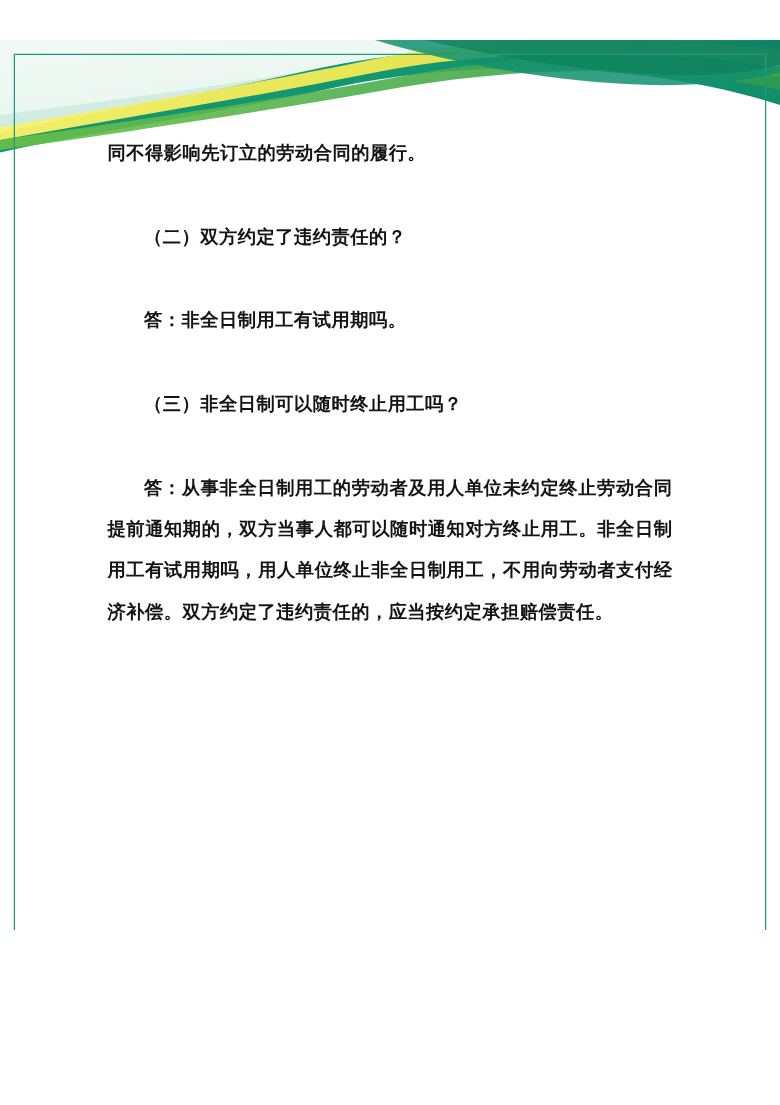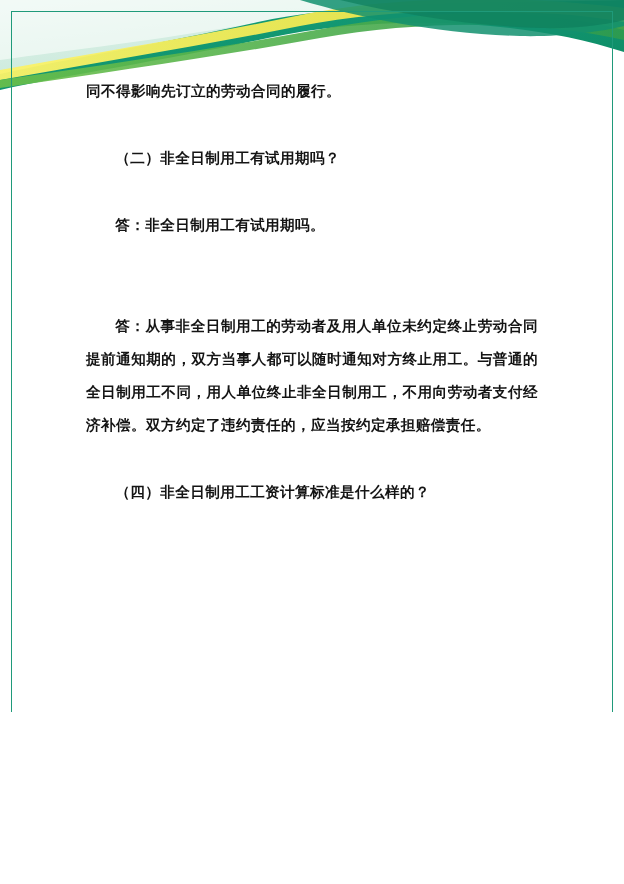--- a/index.html
+++ b/index.html
@@ -20,6 +20,7 @@
     background: #ffffff;
     box-sizing: border-box;
     overflow: hidden;
+    margin-top: 32px;
   }
   .deco {
     position: absolute;

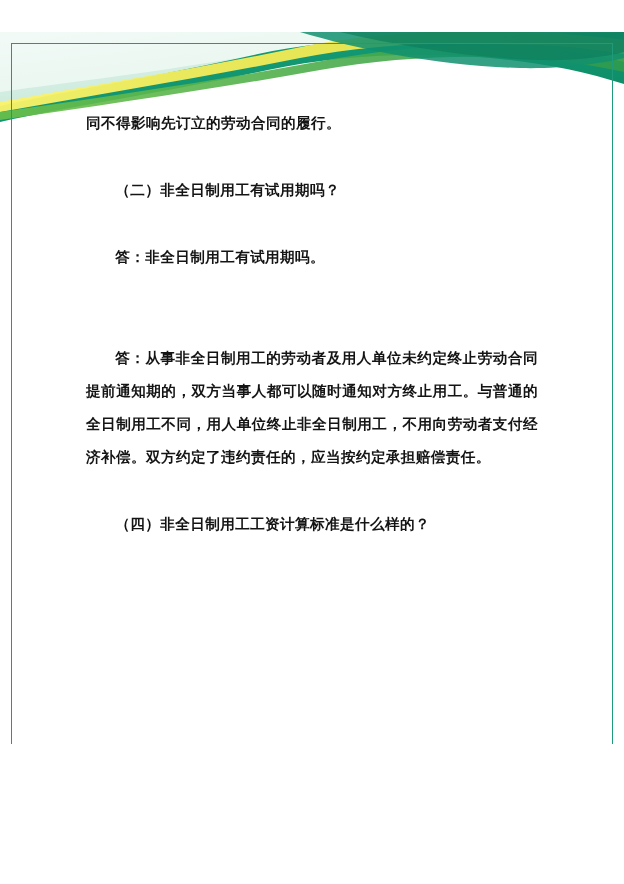--- a/index.html
+++ b/index.html
@@ -112,7 +112,7 @@
   <div class="content">
     <p class="para">同不得影响先订立的劳动合同的履行。</p>
     <div class="gap-m"></div>
-    <p class="para indent">（二）非全日制用工有试用期吗？</p>
+    <p class="para indent">（二）双方约定了违约责任的？</p>
     <div class="gap-m"></div>
     <p class="para indent">答：非全日制用工有试用期吗。</p>
     <div class="gap-m"></div>

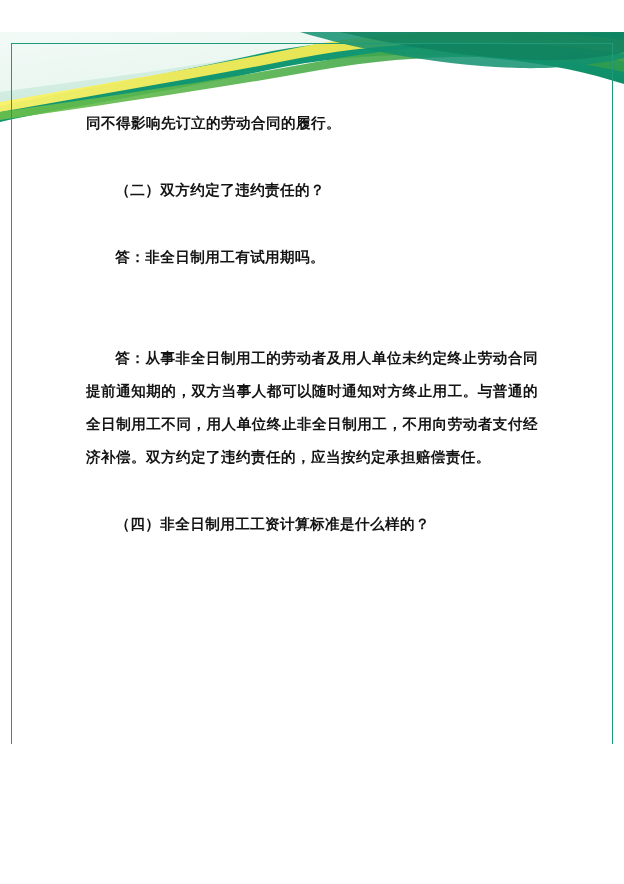--- a/index.html
+++ b/index.html
@@ -116,6 +116,7 @@
     <div class="gap-m"></div>
     <p class="para indent">答：非全日制用工有试用期吗。</p>
     <div class="gap-m"></div>
+    <p class="para indent">（三）非全日制可以随时终止用工吗？</p>
     <div class="gap-m"></div>
     <p class="para indent">答：从事非全日制用工的劳动者及用人单位未约定终止劳动合同提前通知期的，双方当事人都可以随时通知对方终止用工。与普通的全日制用工不同，用人单位终止非全日制用工，不用向劳动者支付经济补偿。双方约定了违约责任的，应当按约定承担赔偿责任。</p>
     <div class="gap-m"></div>

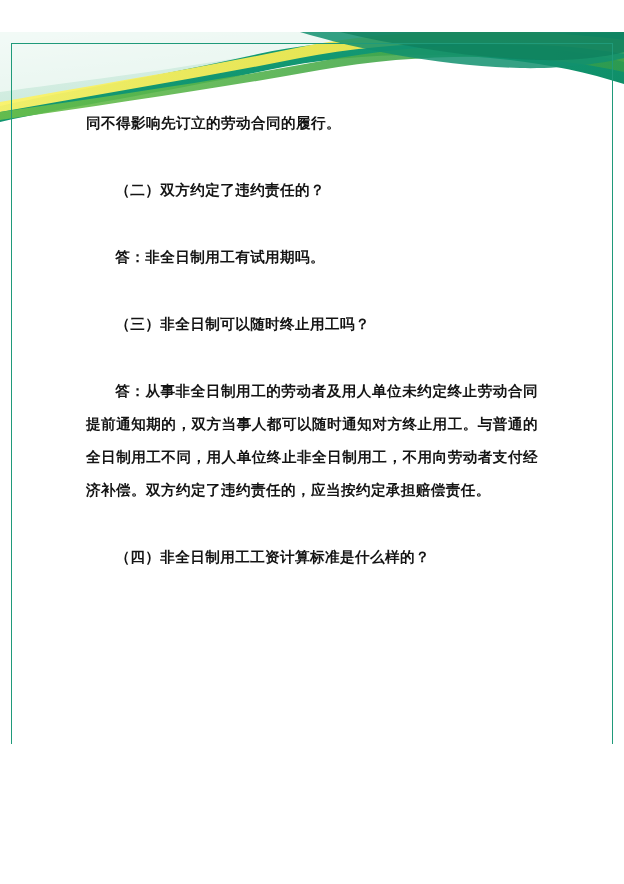--- a/index.html
+++ b/index.html
@@ -118,7 +118,7 @@
     <div class="gap-m"></div>
     <p class="para indent">（三）非全日制可以随时终止用工吗？</p>
     <div class="gap-m"></div>
-    <p class="para indent">答：从事非全日制用工的劳动者及用人单位未约定终止劳动合同提前通知期的，双方当事人都可以随时通知对方终止用工。与普通的全日制用工不同，用人单位终止非全日制用工，不用向劳动者支付经济补偿。双方约定了违约责任的，应当按约定承担赔偿责任。</p>
+    <p class="para indent">答：从事非全日制用工的劳动者及用人单位未约定终止劳动合同提前通知期的，双方当事人都可以随时通知对方终止用工。非全日制用工有试用期吗，用人单位终止非全日制用工，不用向劳动者支付经济补偿。双方约定了违约责任的，应当按约定承担赔偿责任。</p>
     <div class="gap-m"></div>
     <p class="para indent">（四）非全日制用工工资计算标准是什么样的？</p>
   </div>

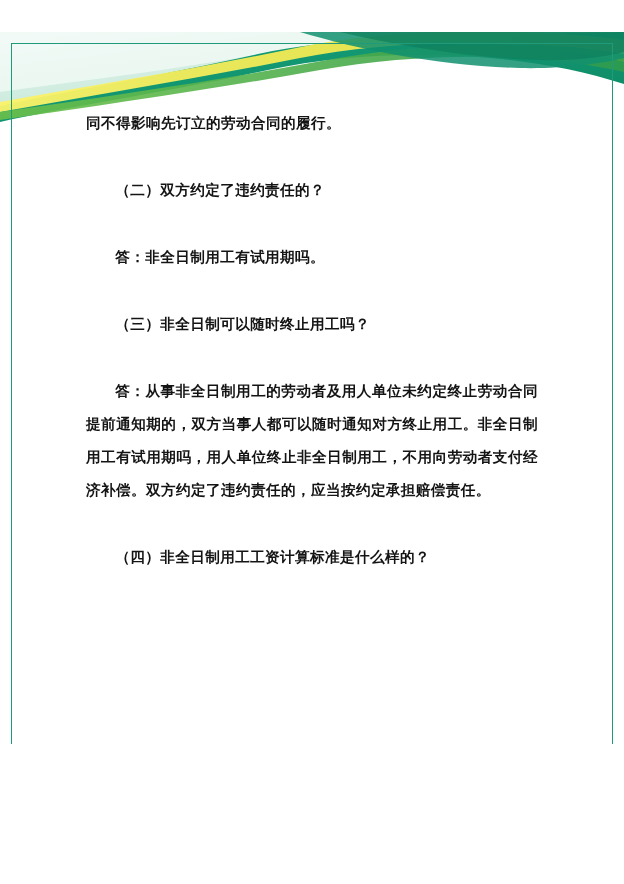--- a/index.html
+++ b/index.html
@@ -120,7 +120,6 @@
     <div class="gap-m"></div>
     <p class="para indent">答：从事非全日制用工的劳动者及用人单位未约定终止劳动合同提前通知期的，双方当事人都可以随时通知对方终止用工。非全日制用工有试用期吗，用人单位终止非全日制用工，不用向劳动者支付经济补偿。双方约定了违约责任的，应当按约定承担赔偿责任。</p>
     <div class="gap-m"></div>
-    <p class="para indent">（四）非全日制用工工资计算标准是什么样的？</p>
   </div>
 
 </div>

